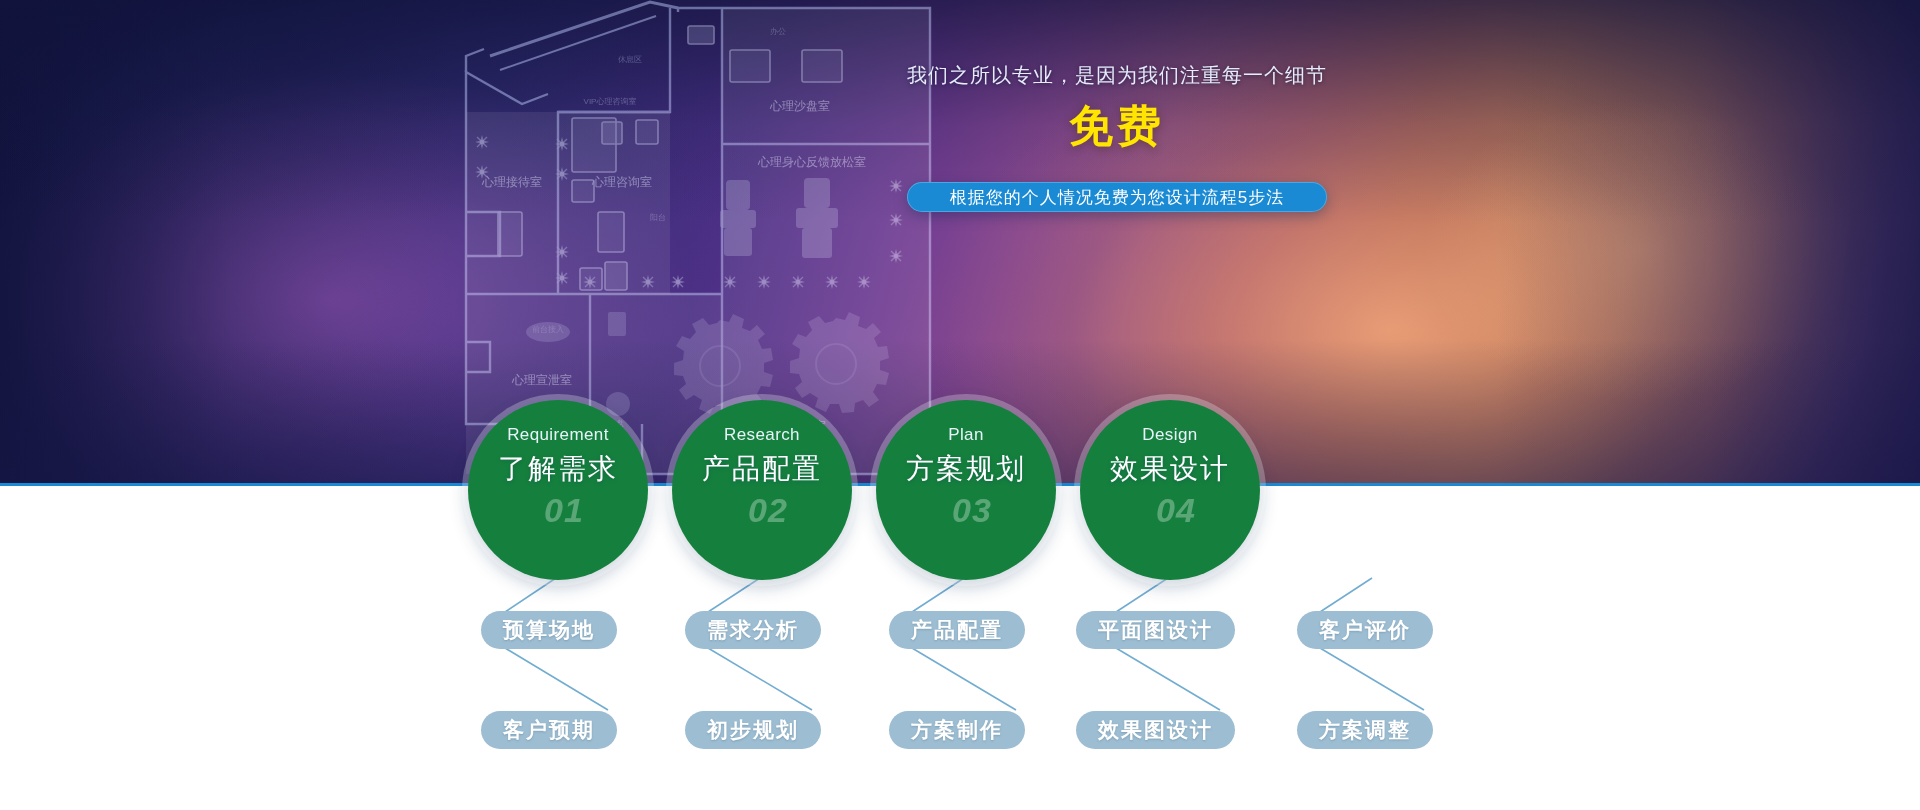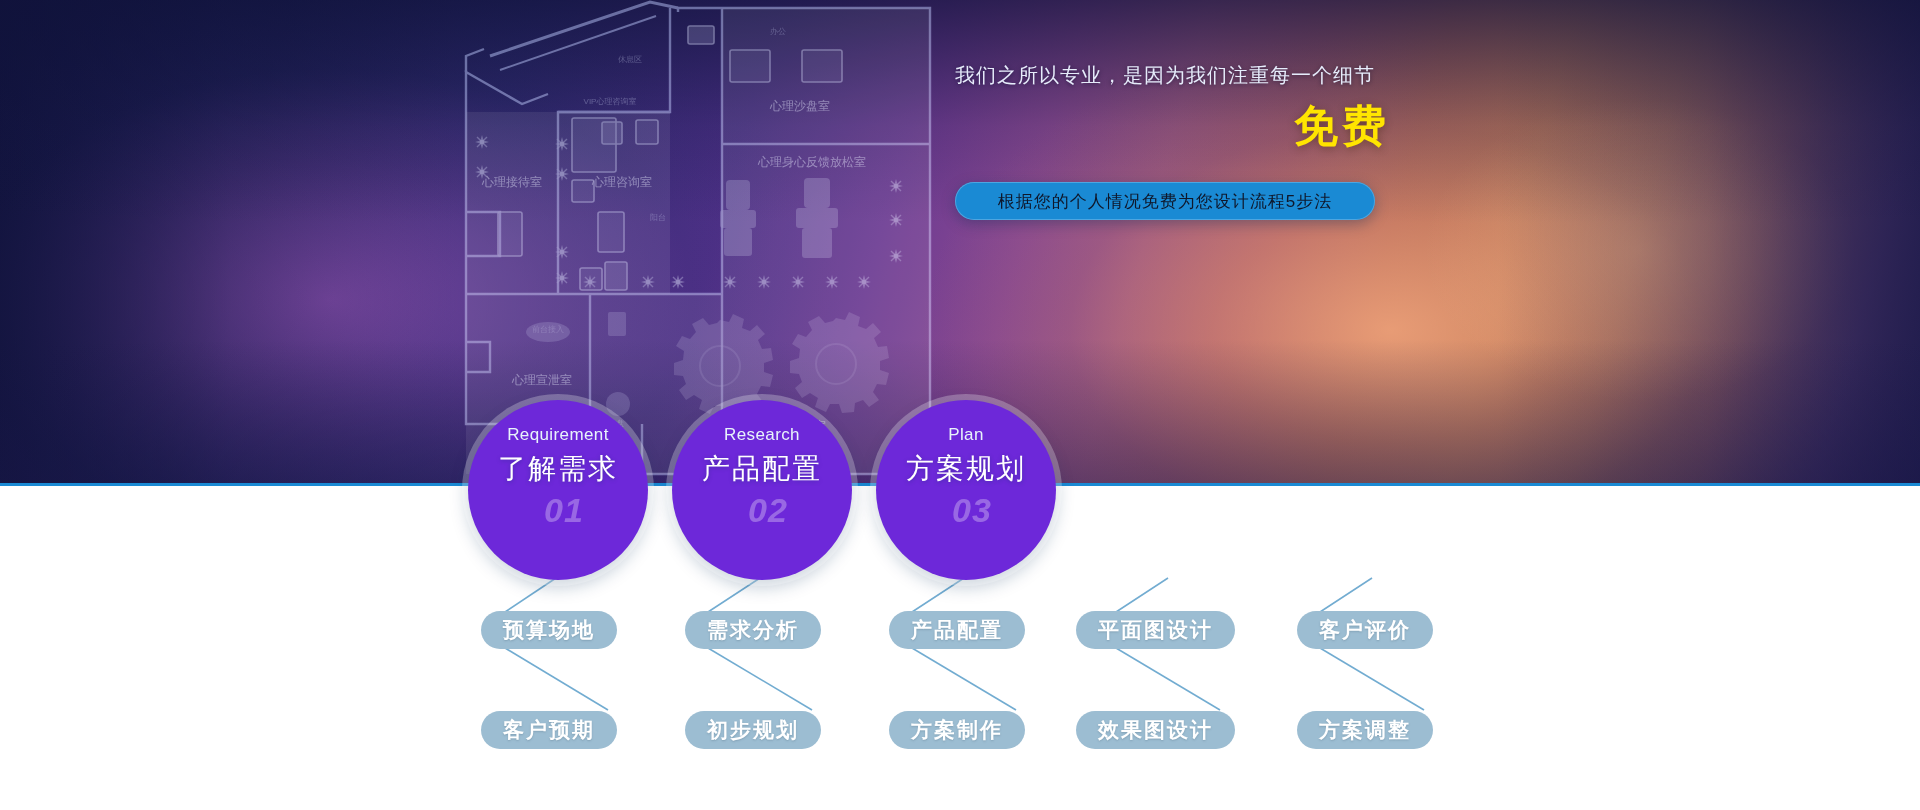--- a/index.html
+++ b/index.html
@@ -108,7 +108,7 @@
   
   .hero-copy {
     position: absolute;
-    left: 940px;
+    left: 892px;
     top: 62px;
     width: 450px;
     text-align: center;

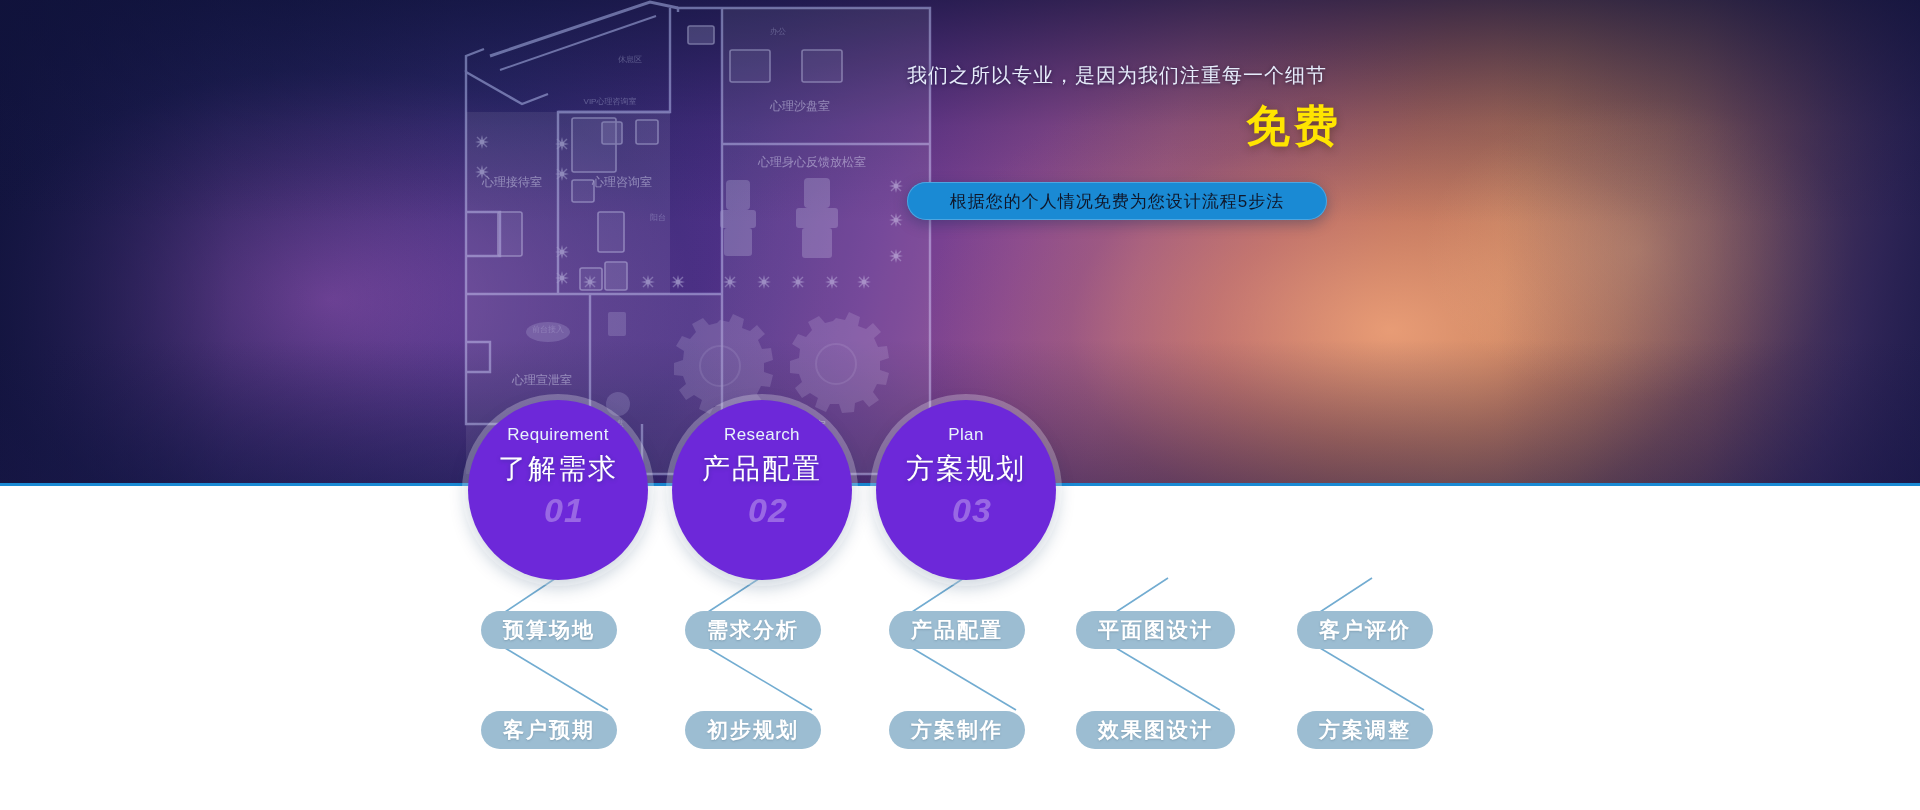--- a/index.html
+++ b/index.html
@@ -139,7 +139,6 @@
     letter-spacing: 4px;
     line-height: 1.1;
     text-shadow: 0 2px 9px rgba(50,30,0,0.42);
-    text-align: right;
   }
   .hero-cta {
     margin: 32px auto 0 auto;

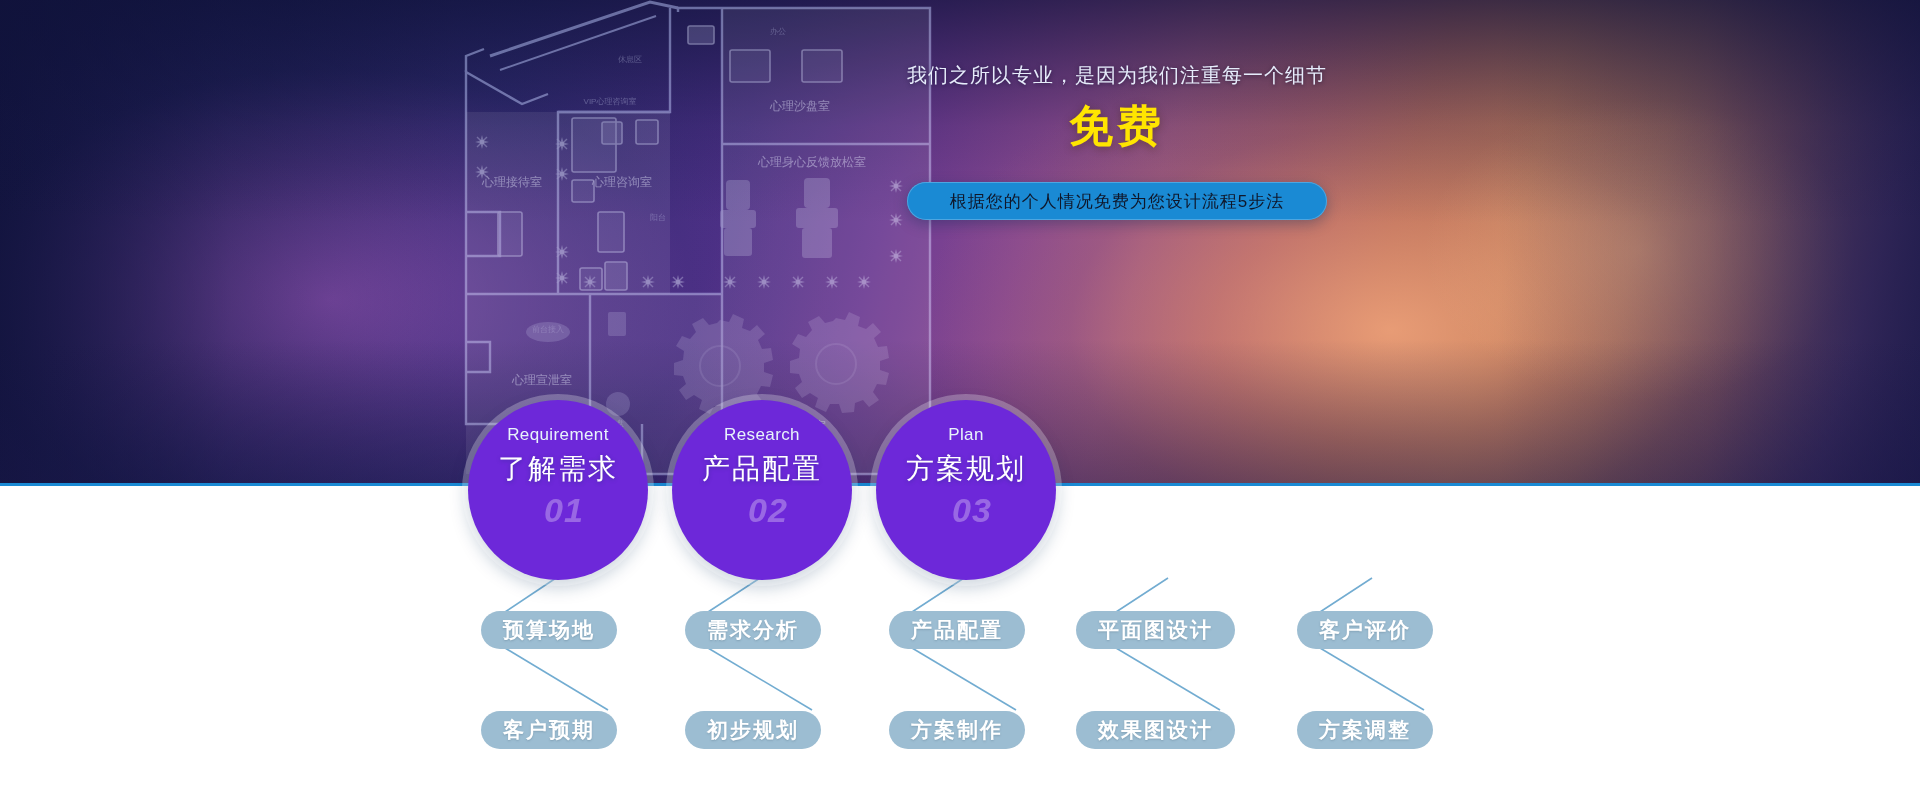--- a/index.html
+++ b/index.html
@@ -143,12 +143,12 @@
   .hero-cta {
     margin: 32px auto 0 auto;
     width: 420px;
-    height: 38px;
+    height: 30px;
     border-radius: 24px;
     background: #1a8ad4;
     box-shadow: 0 0 0 1px rgba(120,190,235,0.55) inset,
                 0 4px 14px rgba(10,40,80,0.35);
-    color: #0f172a;
+    color: #ffffff;
     font-size: 17px;
     letter-spacing: 1px;
     display: flex;

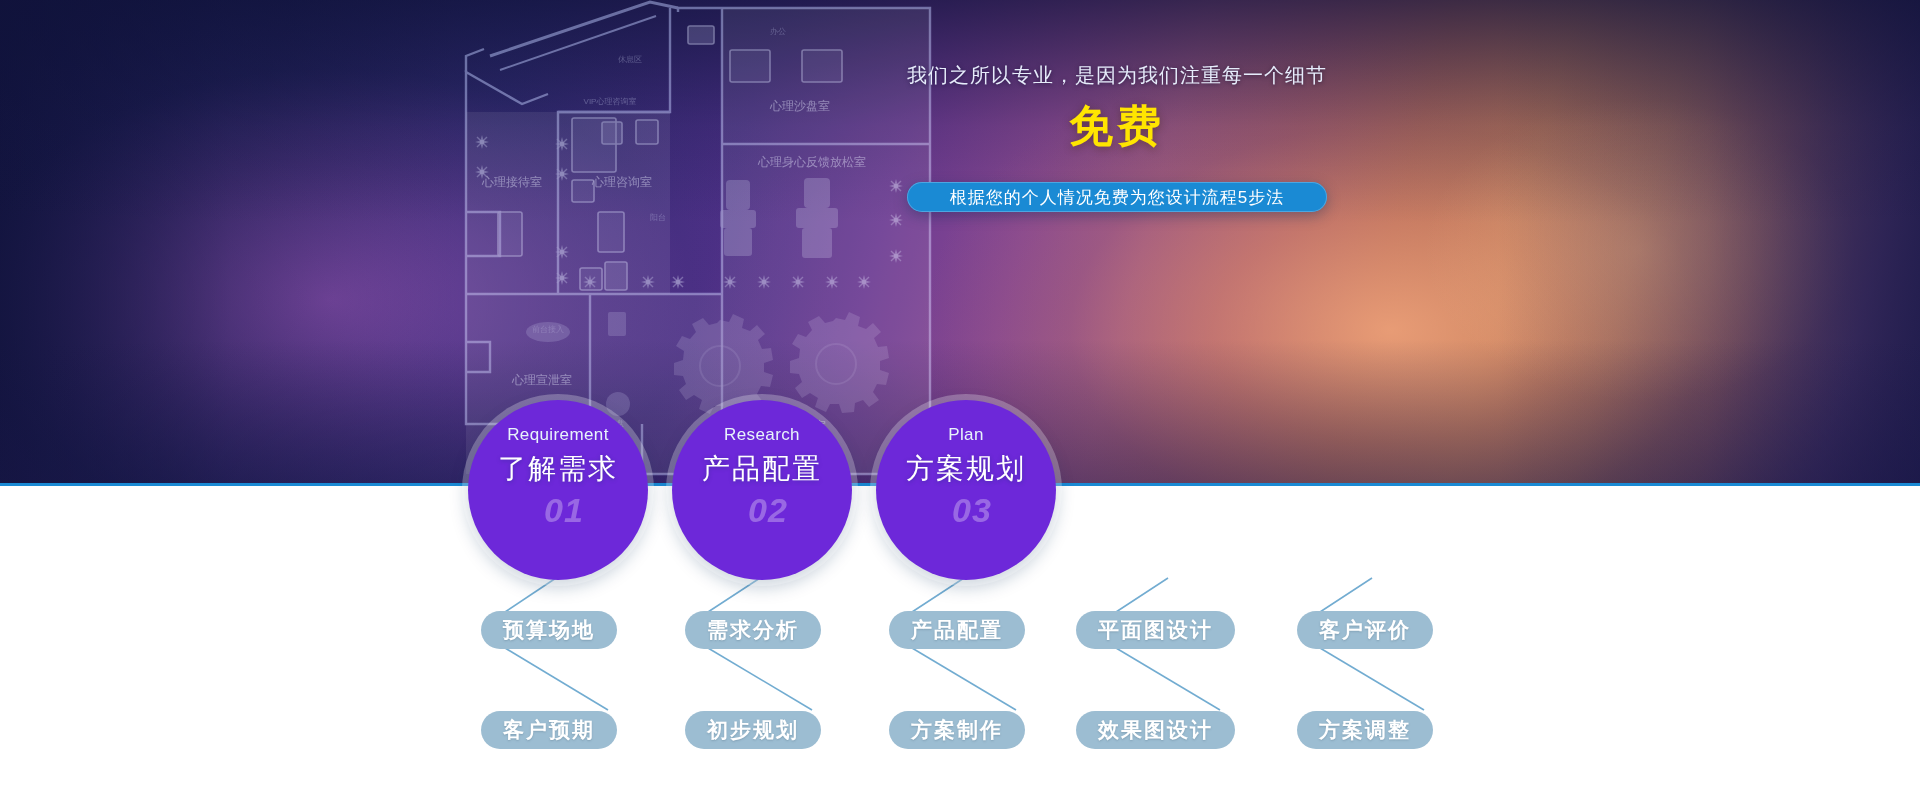--- a/index.html
+++ b/index.html
@@ -194,7 +194,7 @@
     position: absolute;
     inset: 0;
     border-radius: 50%;
-    background: #6d28d9;
+    background: #15803d;
     box-shadow: 0 0 0 6px rgba(255,255,255,0.26),
                 0 6px 18px rgba(10,50,95,0.28);
     display: flex;

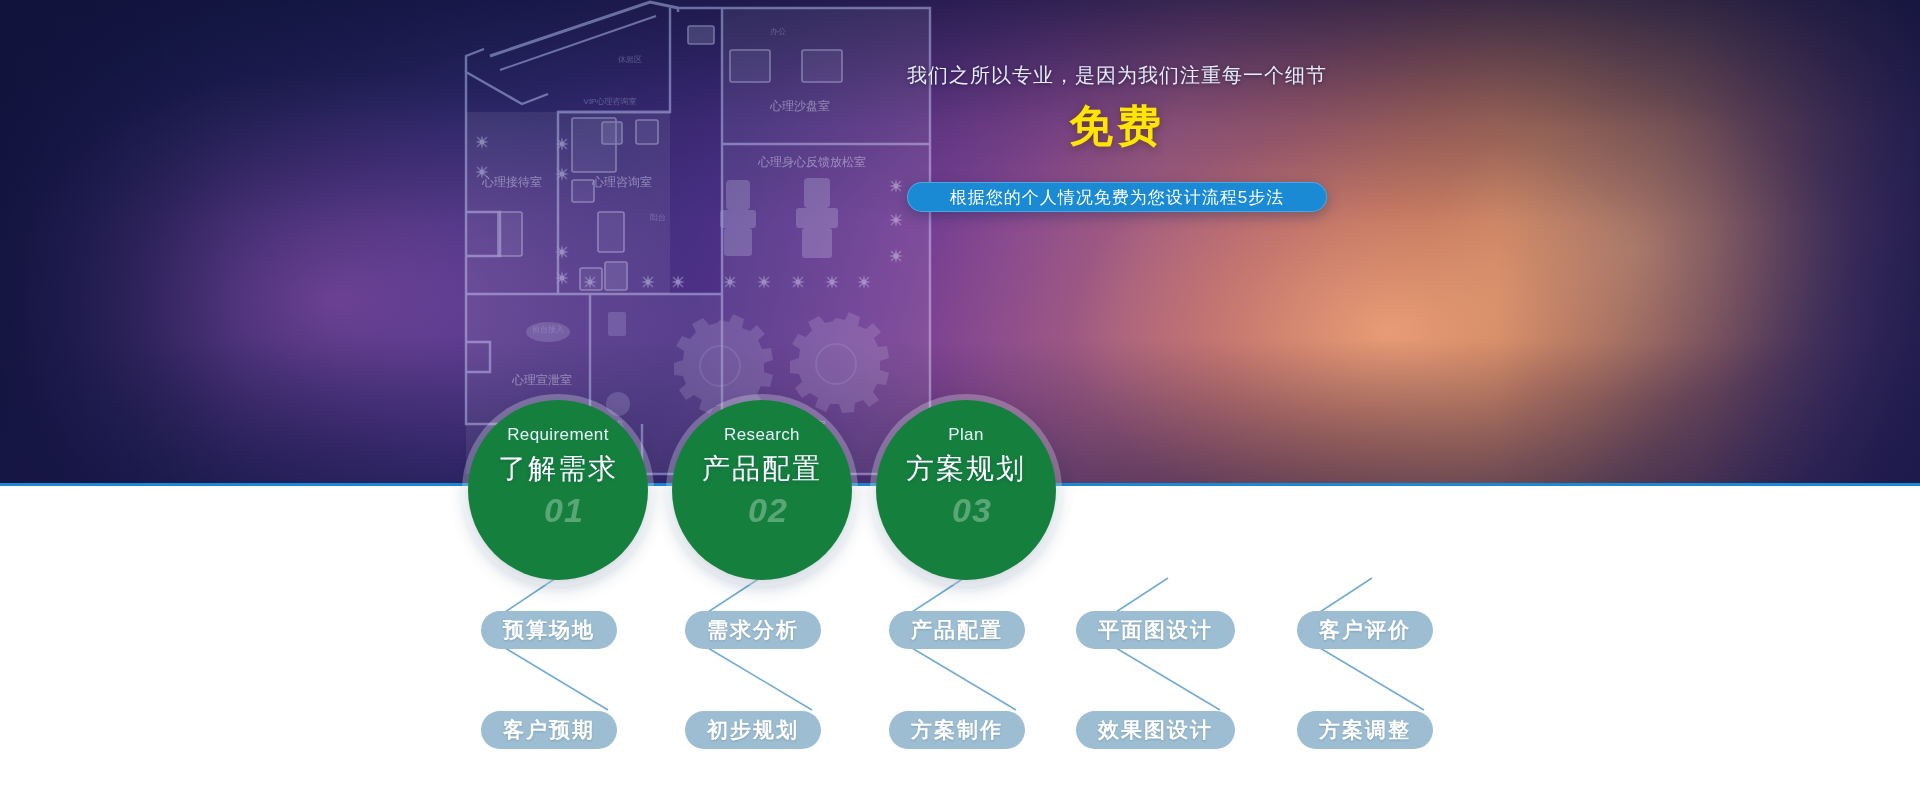--- a/index.html
+++ b/index.html
@@ -455,6 +455,13 @@
     <div class="pill pill-row1" style="left:889px">产品配置</div>
     <div class="pill pill-row2" style="left:889px">方案制作</div>
 
+    <div class="step" style="left:1080px">
+      <div class="step-circle">
+        <span class="step-en">Design</span>
+        <span class="step-cn">效果设计</span>
+        <span class="step-num">04</span>
+      </div>
+    </div>
     <div class="pill pill-row1" style="left:1076px">平面图设计</div>
     <div class="pill pill-row2" style="left:1076px">效果图设计</div>
 

